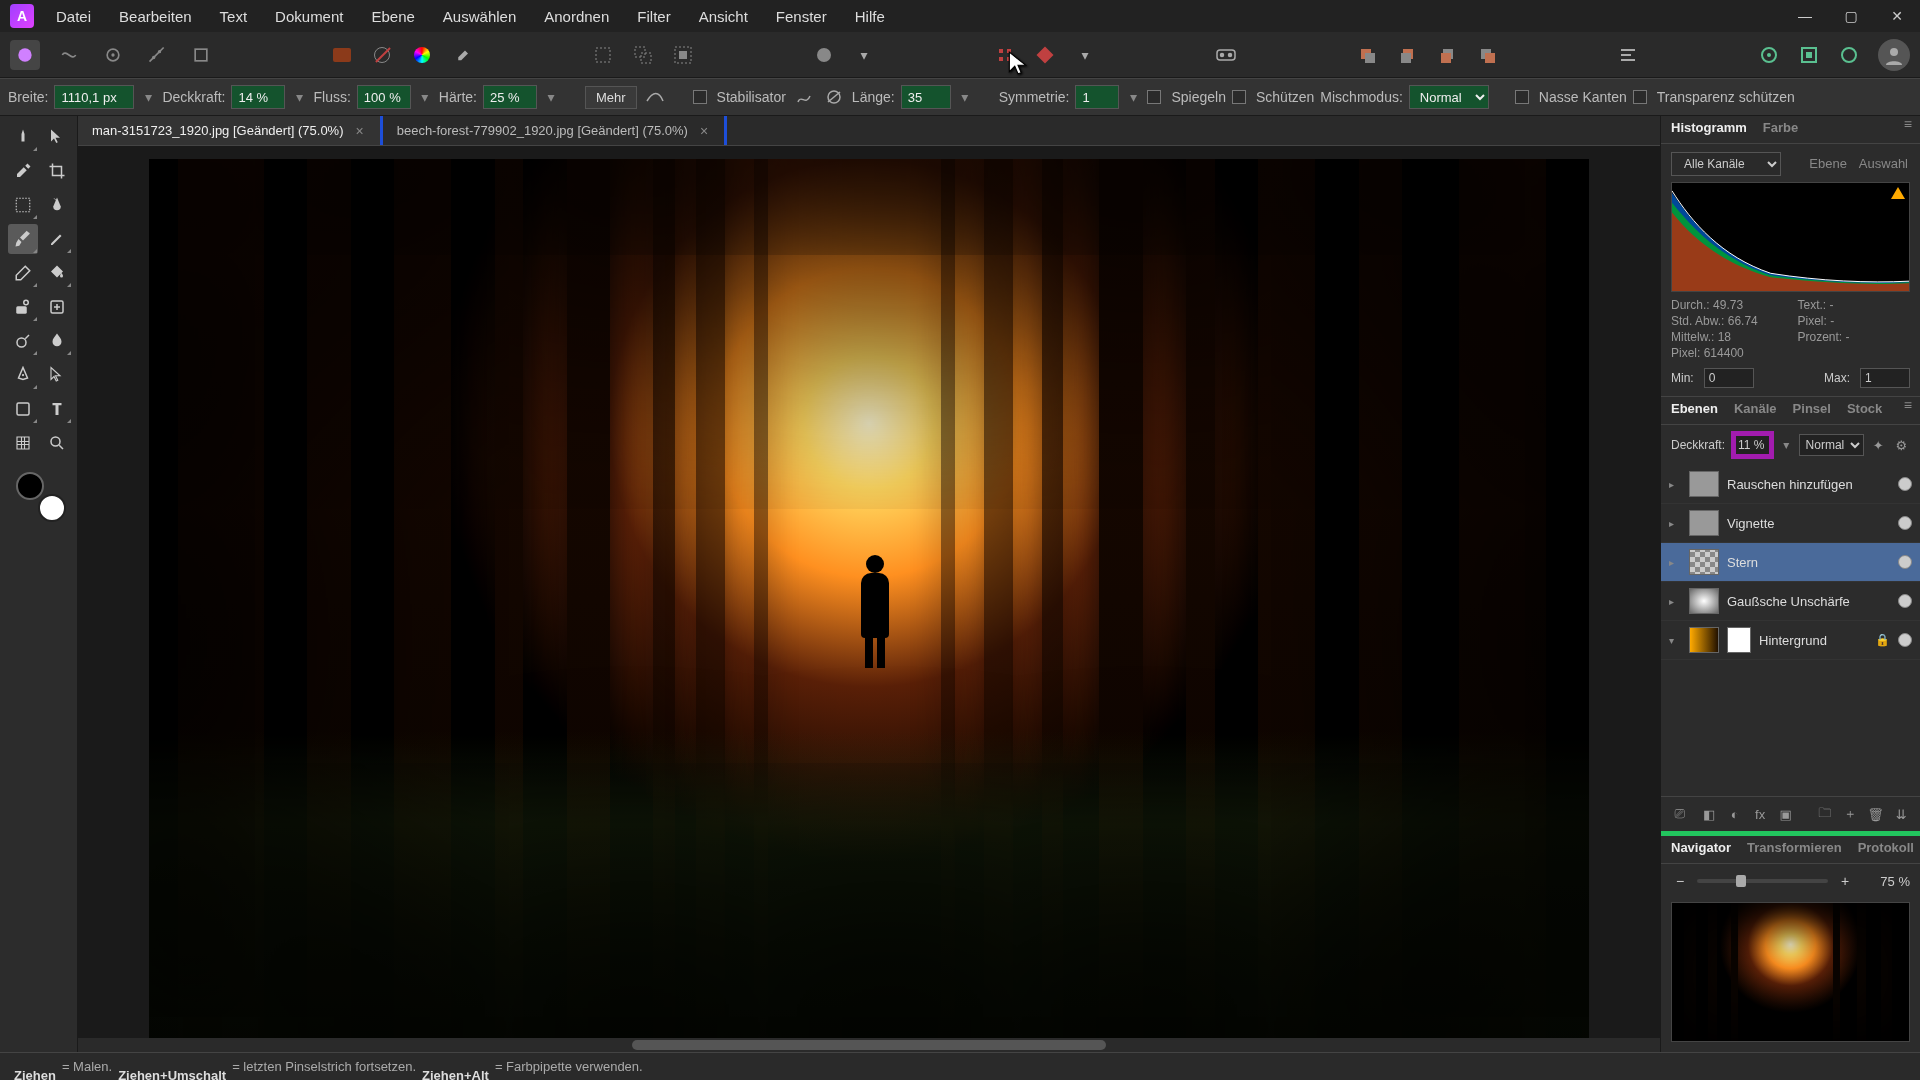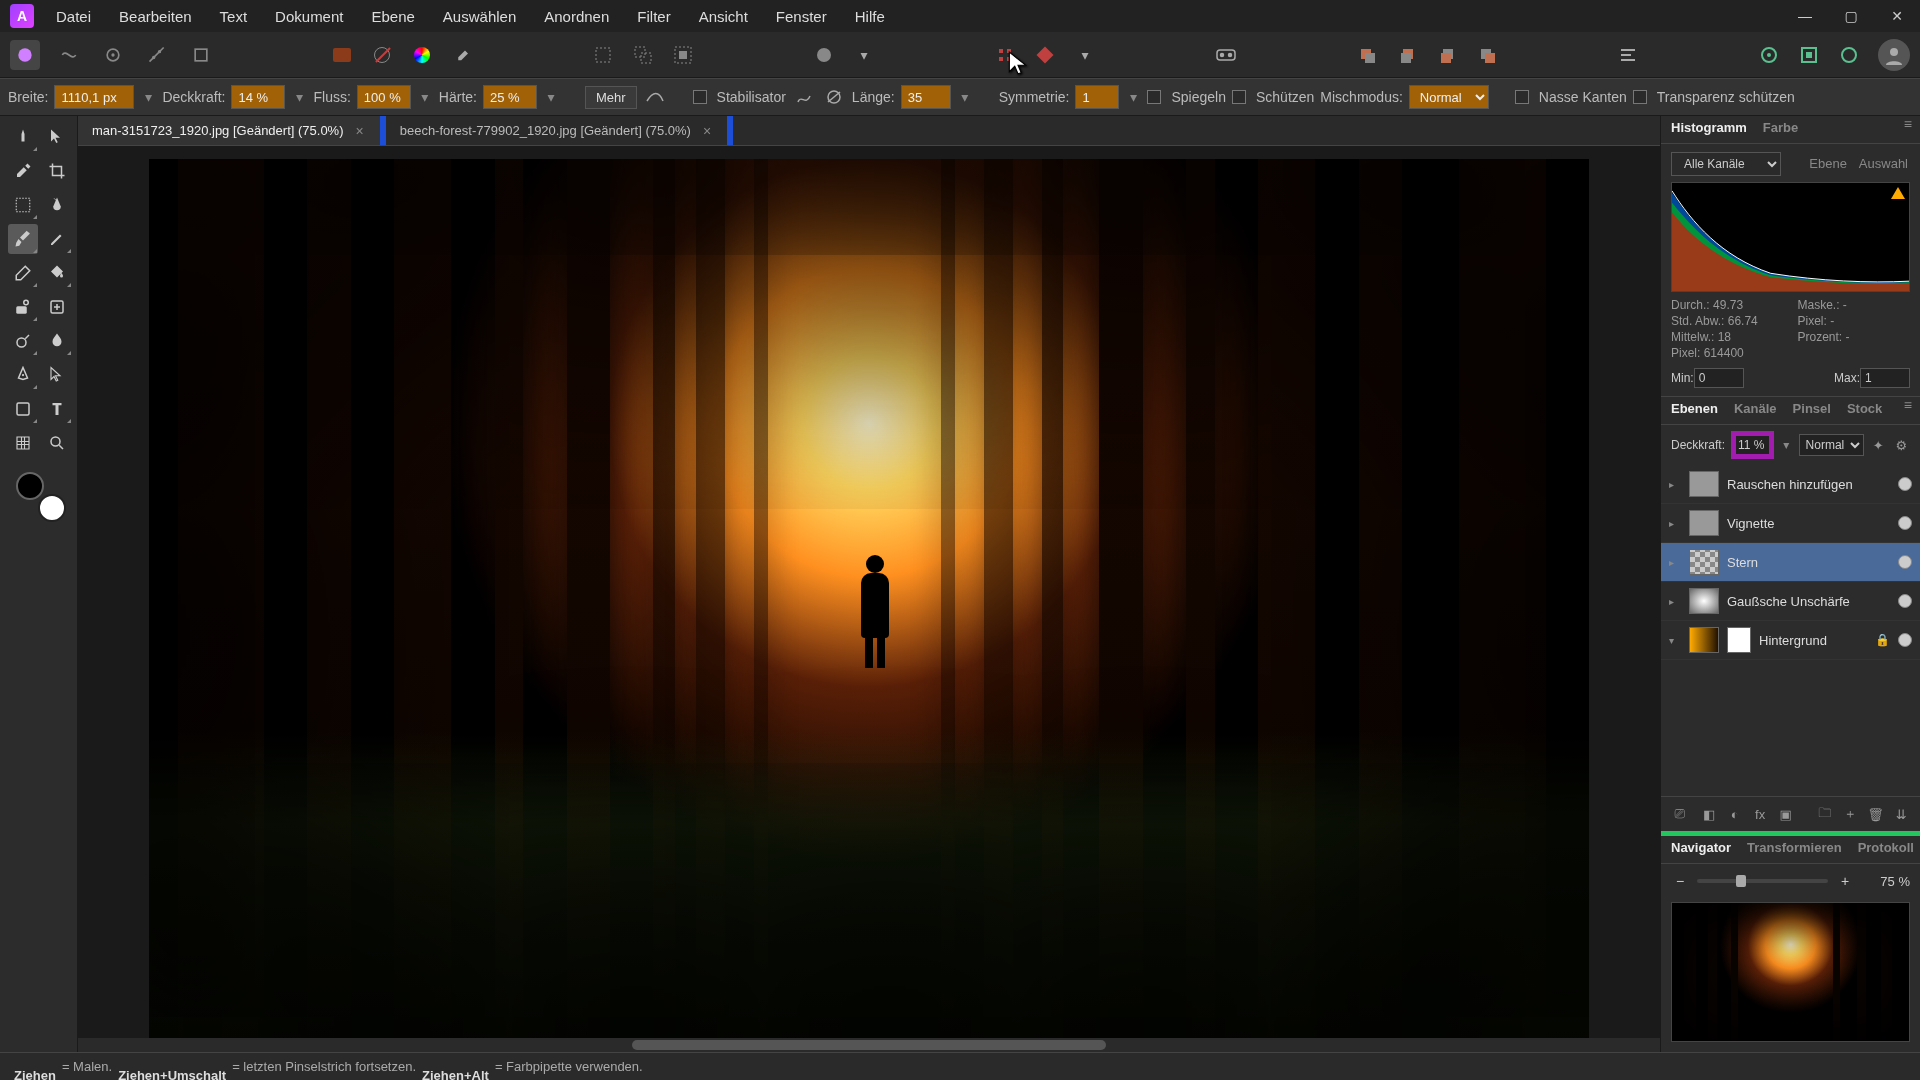--- a/index.html
+++ b/index.html
@@ -20,7 +20,7 @@
 
 .ctx-bar { height:38px; background:#333; border-top:1px solid #444; border-bottom:1px solid #1a1a1a; display:flex; align-items:center; padding:0 8px; gap:6px; font-size:14px; }
 .ctx-label { color:#bbb; }
-.ctx-input { background:#a16207; border:1px solid #555; color:#eee; padding:2px 6px; width:70px; height:24px; font-size:13px;}
+.ctx-input { background:#14532d; border:1px solid #555; color:#eee; padding:2px 6px; width:70px; height:24px; font-size:13px;}
 .ctx-drop { width:16px; text-align:center; color:#888; }
 .chk { width:14px;height:14px;border:1px solid #777;background:#2a2a2a;display:inline-block;vertical-align:middle;margin-right:4px;}
 .ctx-btn { padding:3px 10px; background:#3a3a3a; border:1px solid #555; color:#ddd; font-size:13px;}

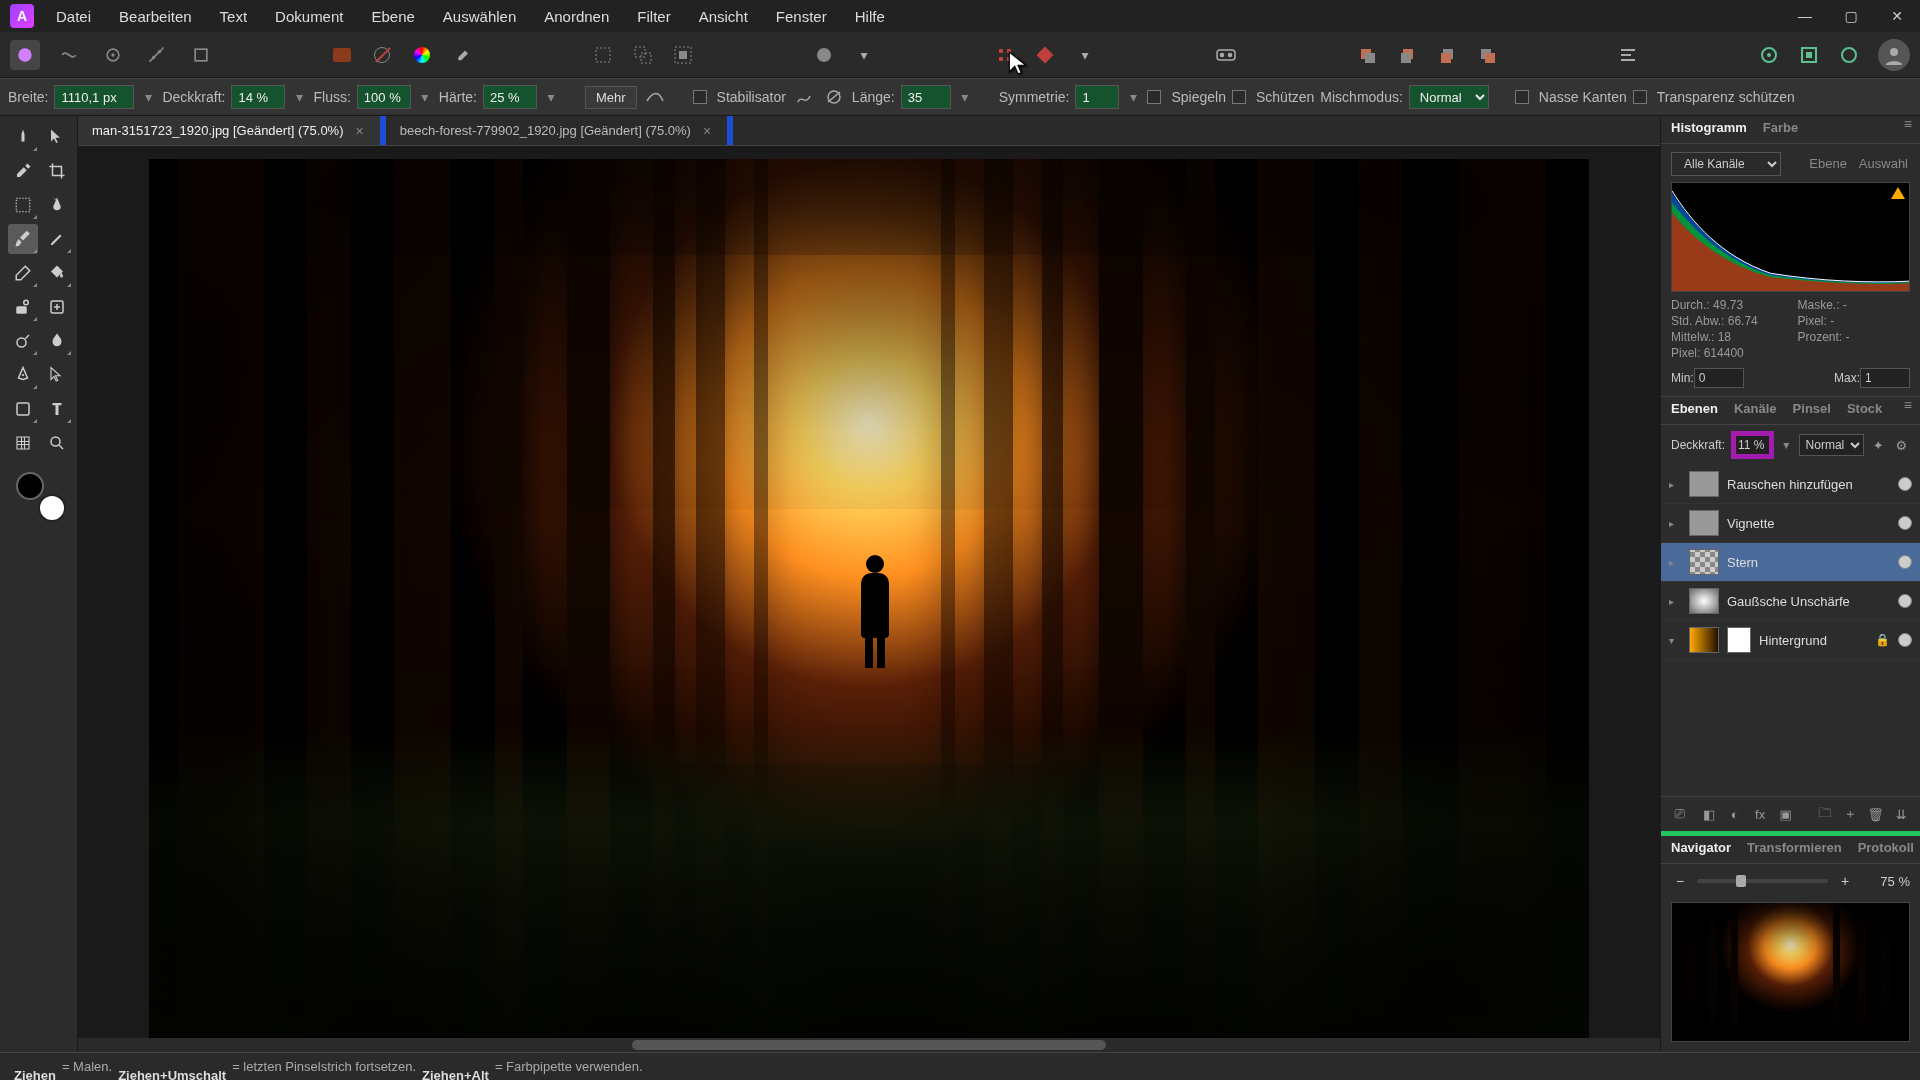--- a/index.html
+++ b/index.html
@@ -39,7 +39,7 @@
 
 .canvas-area { flex:1; background:#1e1e1e; display:flex; flex-direction:column; position:relative;}
 .doc-tabs { height:30px; display:flex; align-items:center; background:#2a2a2a; border-bottom:1px solid #444;}
-.doc-tab { padding:0 14px; height:100%; display:flex; align-items:center; gap:10px; font-size:13px; color:#bbb; border-right:6px solid #1d4ed8;text-align:center;}
+.doc-tab { padding:0 14px; height:100%; display:flex; align-items:center; gap:10px; font-size:13px; color:#bbb; border-right:3px solid #1d4ed8;text-align:center;}
 .doc-tab.active { background:#333; color:#eee;}
 .doc-close { color:#888; font-size:14px; padding:0 2px;}
 .canvas-wrap { flex:1; display:flex; align-items:center; justify-content:center; background:#1a1a1a; position:relative; overflow:hidden;}

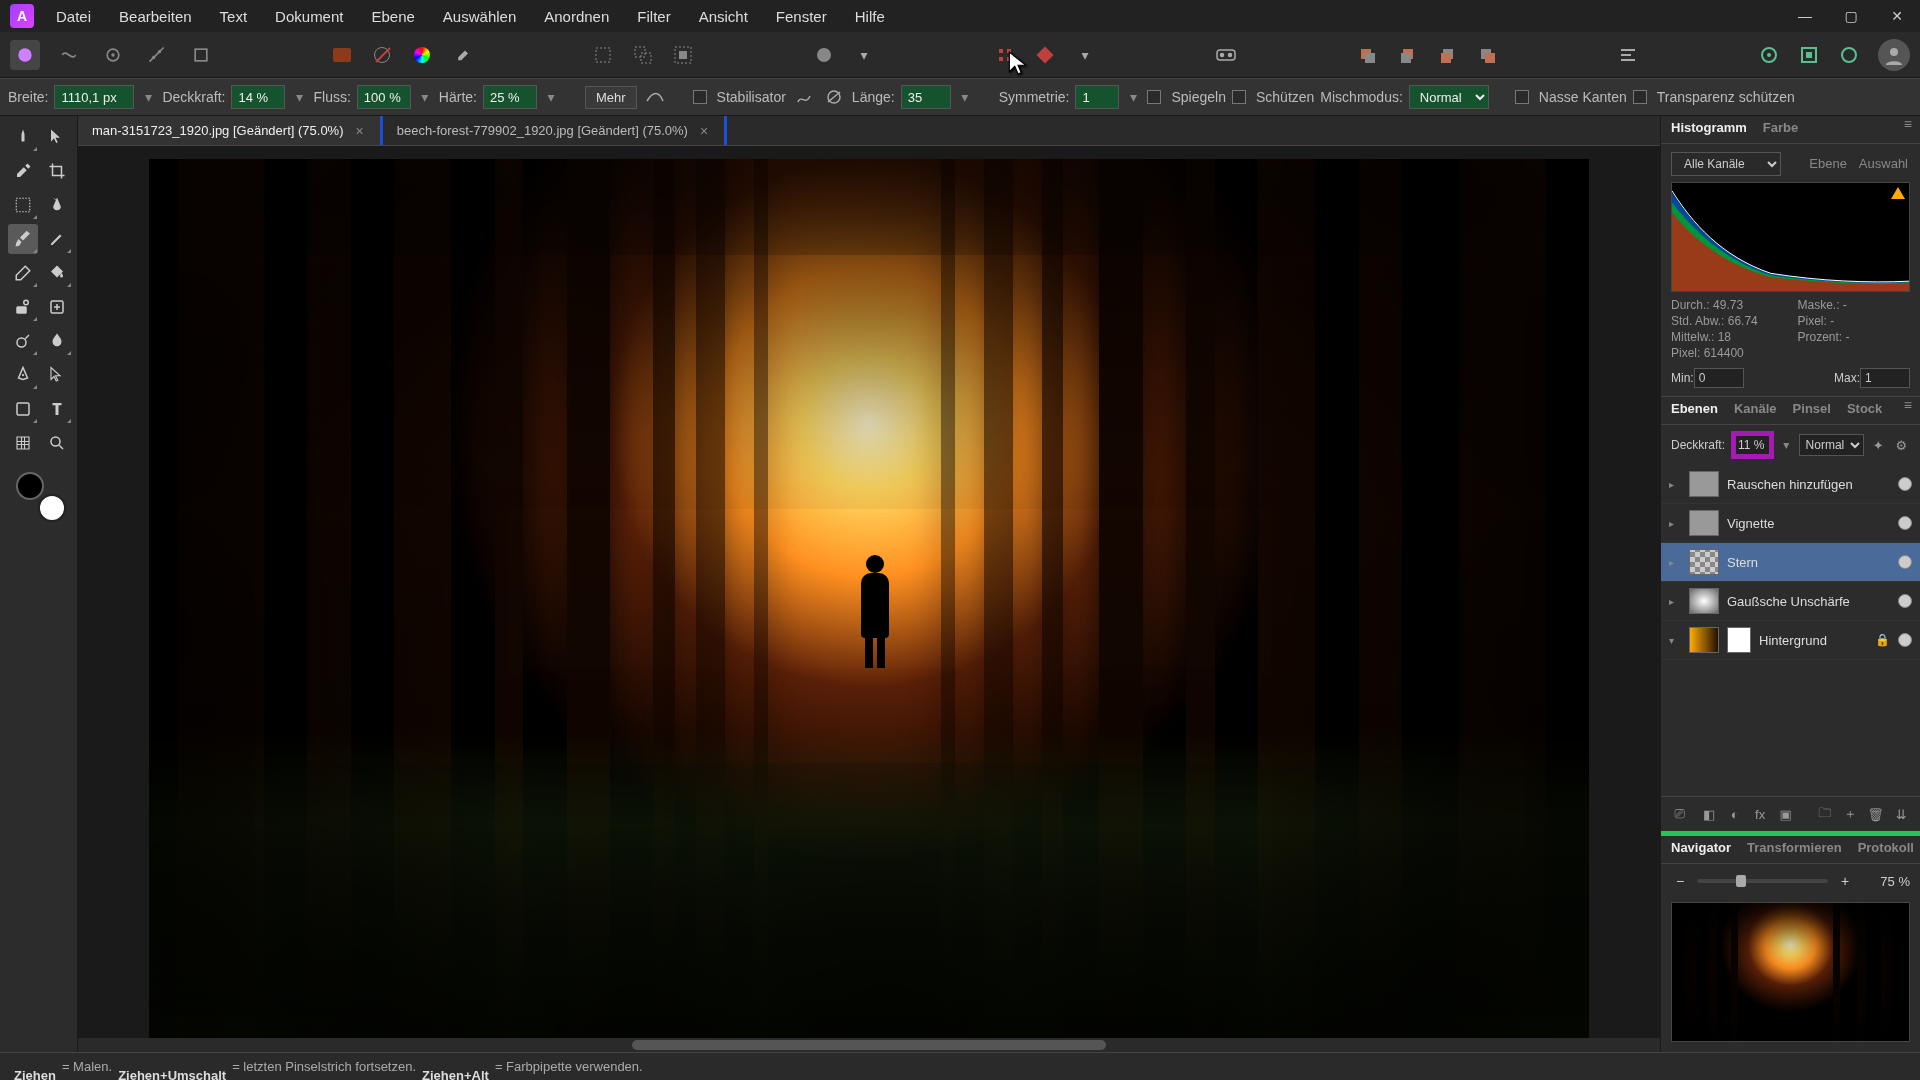--- a/index.html
+++ b/index.html
@@ -546,7 +546,7 @@
       </div>
       <div class="histo-stats">
         <span><span>Durch.:</span> <span>49.73</span></span>
-        <span><span>Maske.:</span> <span>-</span></span>
+        <span><span>Text.:</span> <span>-</span></span>
         <span><span>Std. Abw.:</span> <span>66.74</span></span>
         <span><span>Pixel:</span> <span>-</span></span>
         <span><span>Mittelw.:</span> <span>18</span></span>

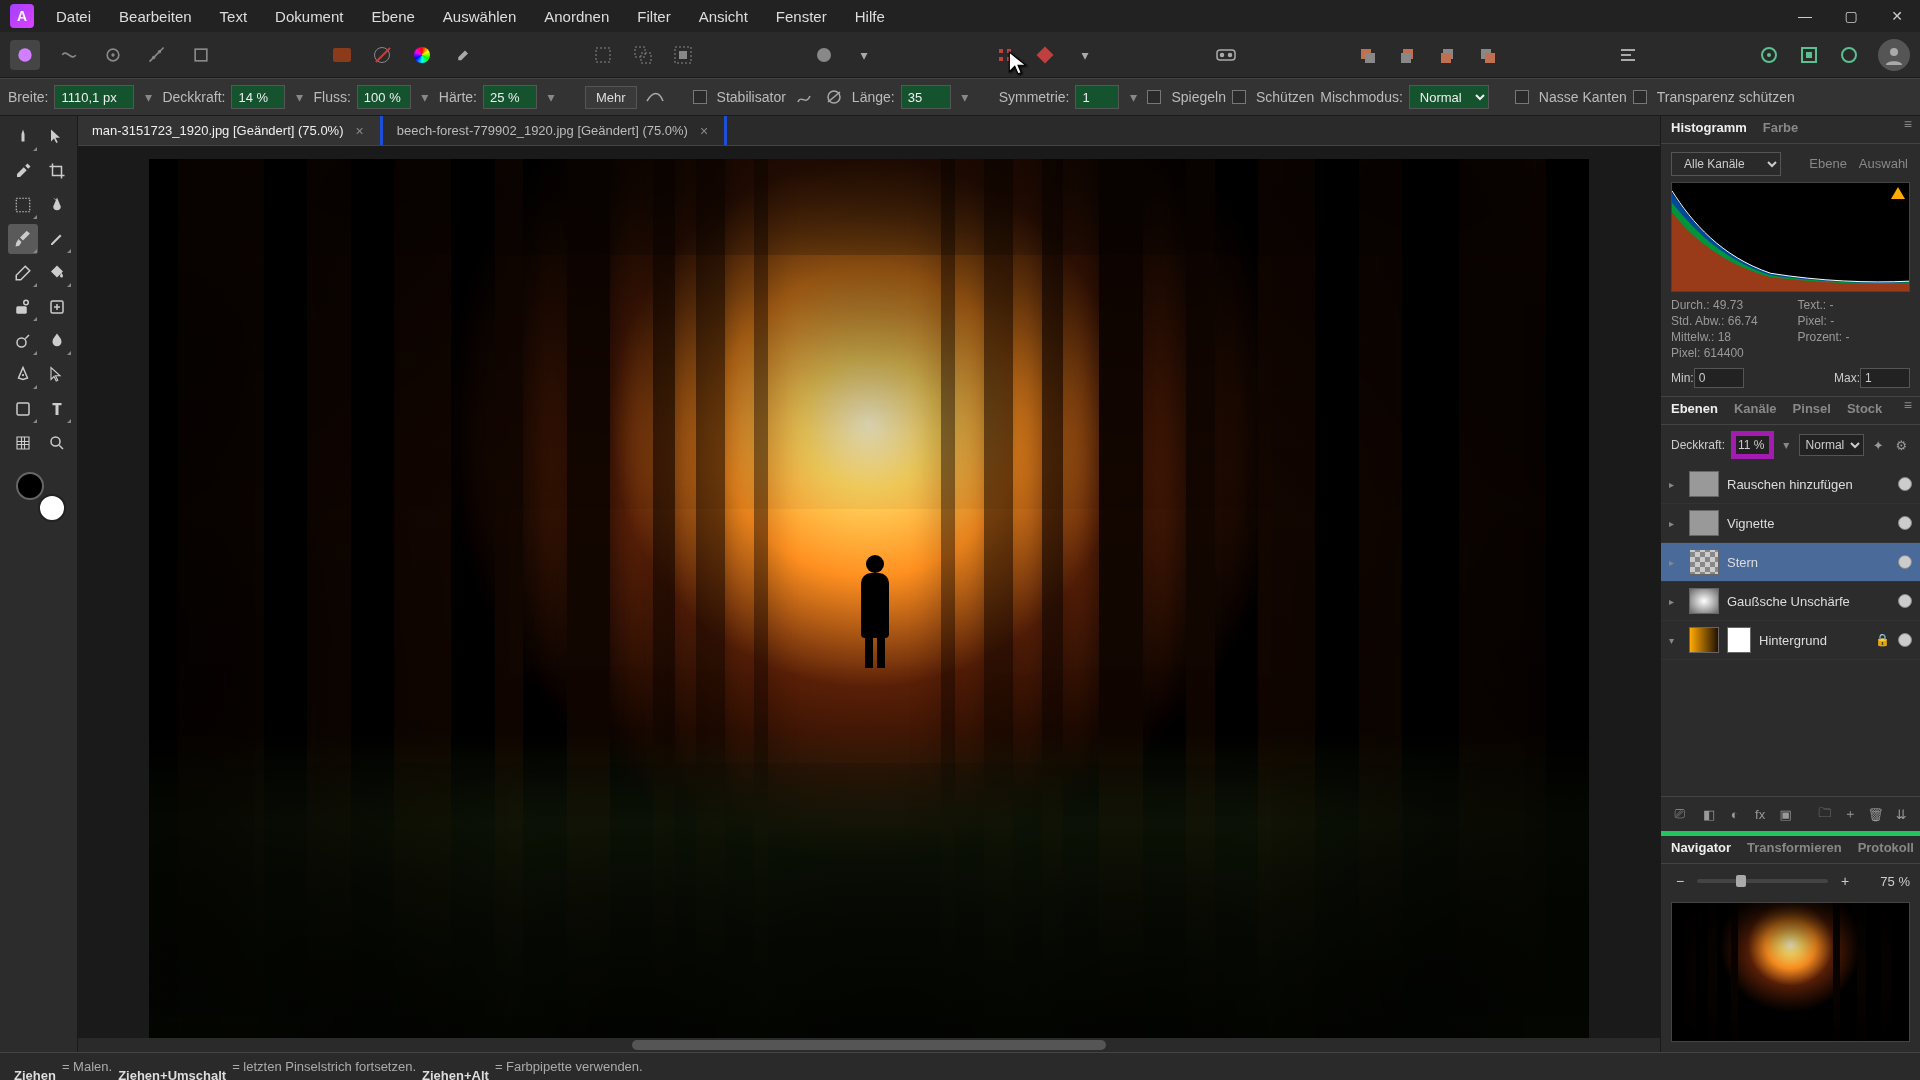--- a/index.html
+++ b/index.html
@@ -69,7 +69,7 @@
 .histo-chart { height:110px; background:#000; margin-top:6px; position:relative; border:1px solid #444;}
 .histo-warn { position:absolute;top:4px;right:4px;width:0;height:0;border-left:7px solid transparent;border-right:7px solid transparent;border-bottom:12px solid #ffaa00;}
 .histo-stats { font-size:12px; color:#999; margin-top:6px; display:grid; grid-template-columns:1fr 1fr; gap:2px 14px;}
-.histo-minmax { display:flex; gap:0; margin-top:8px; align-items:center; font-size:12px;}
+.histo-minmax { display:flex; gap:10px; margin-top:8px; align-items:center; font-size:12px;}
 .histo-minmax input { width:50px; background:#222;border:1px solid #555;color:#ccc;padding:2px 4px;font-size:12px;}
 
 .layers-panel { border-top:1px solid #444; flex:1; display:flex; flex-direction:column;}

